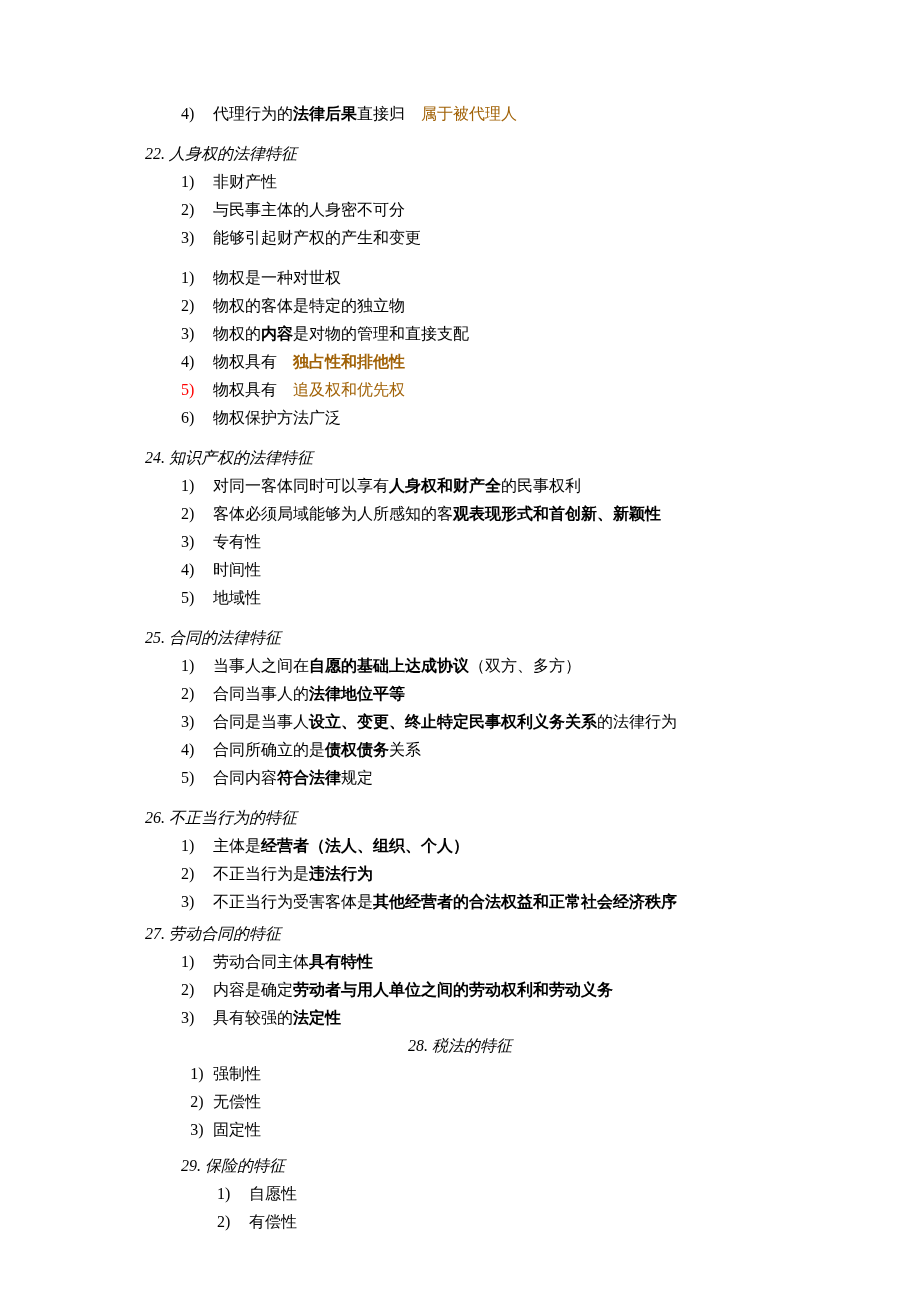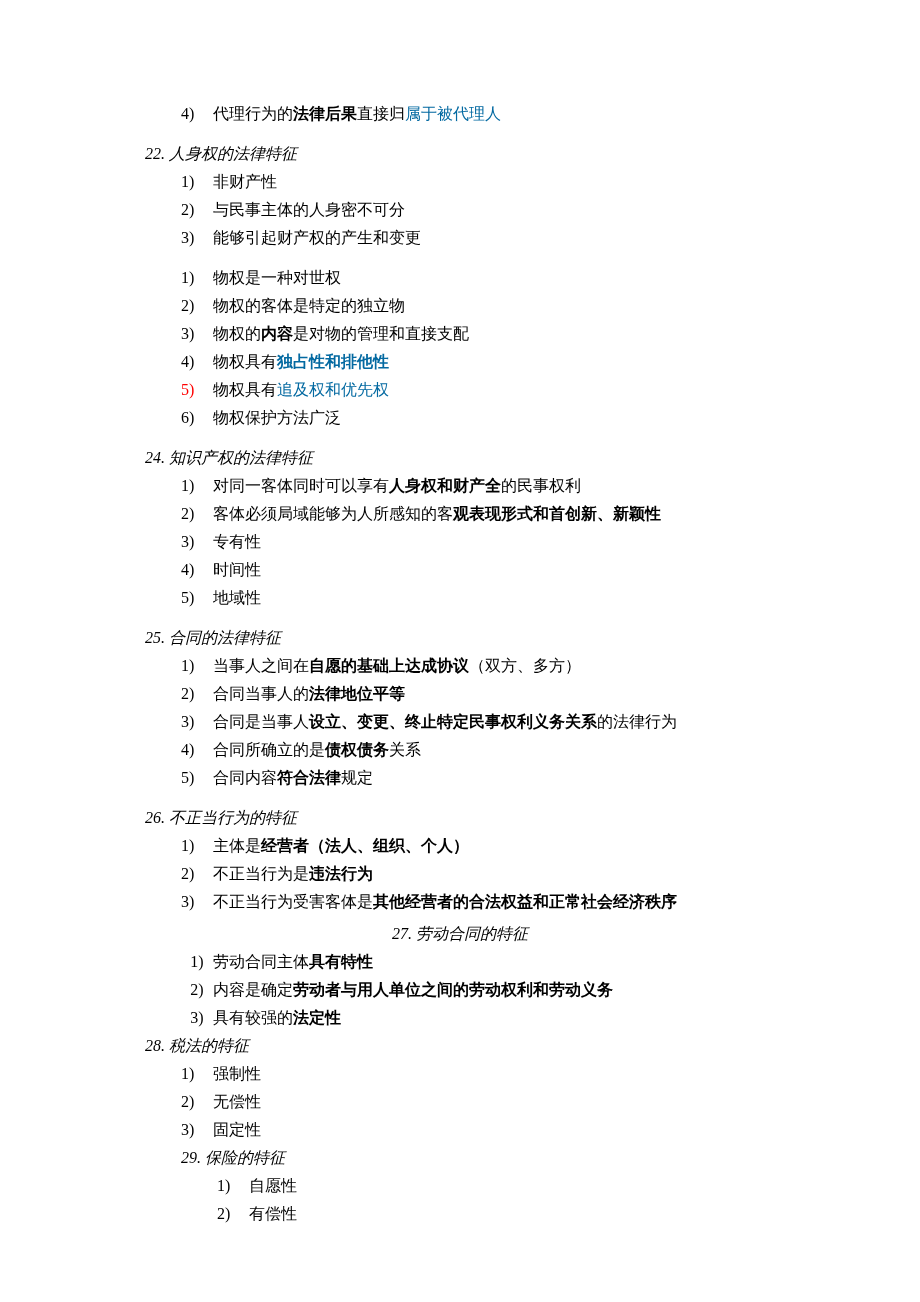--- a/index.html
+++ b/index.html
@@ -31,7 +31,8 @@
       font-weight: bold;
     }
     .red {
-      color: #0369a1;
+      color: #a16207;
+      margin-left: 16px;
     }
     .red-marker {
       color: #ff0000;

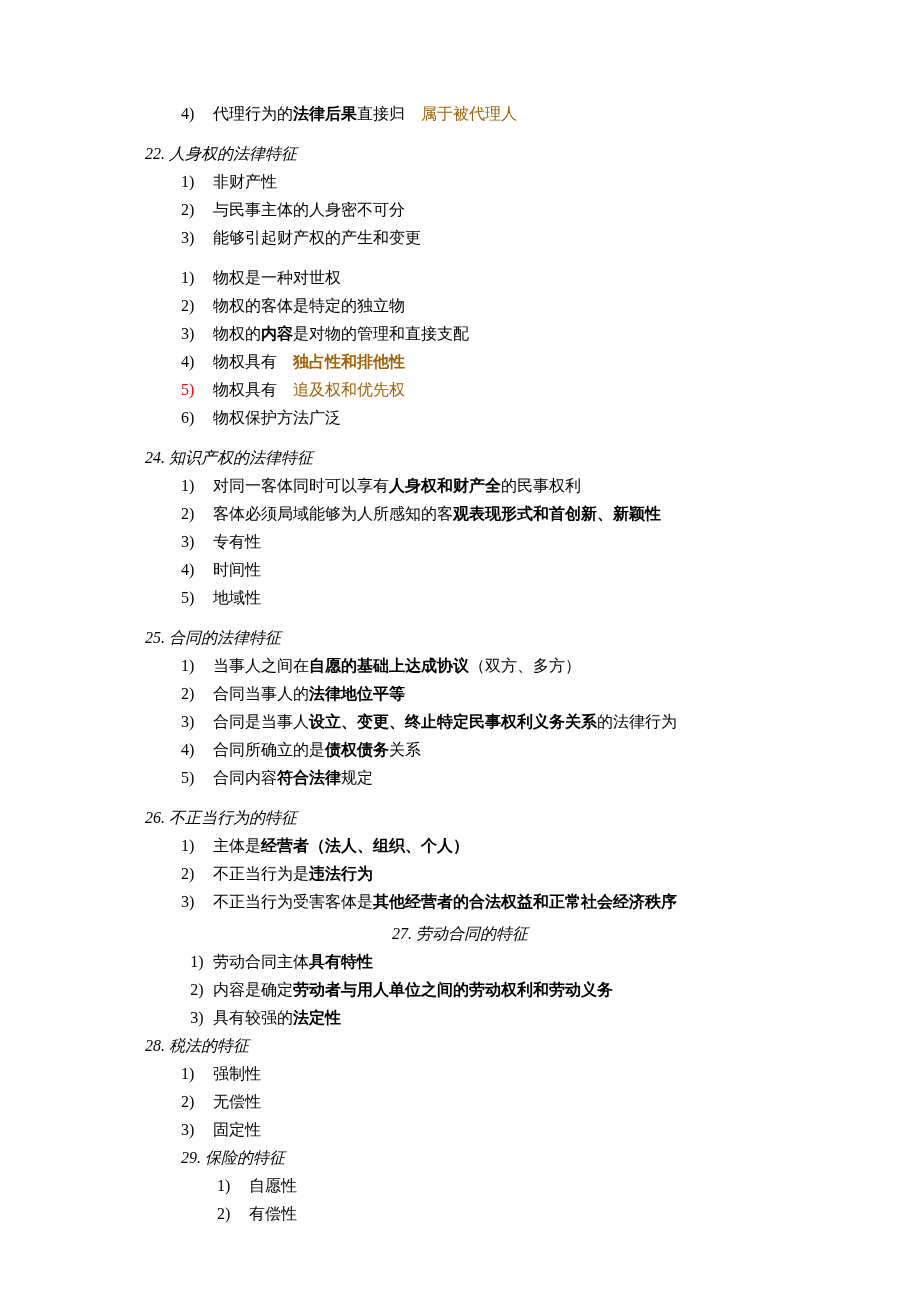--- a/index.html
+++ b/index.html
@@ -162,7 +162,7 @@
         </div>
       </div>
     </div>
-    <div class="section" style="margin-bottom: 0px; text-align: center;">
+    <div class="section" style="margin-bottom: 0px;">
       <div class="section-title"><span>27. </span><span class="">劳动合同的特征</span></div>
       <div class="sub-list">
         <div class="sub-item">

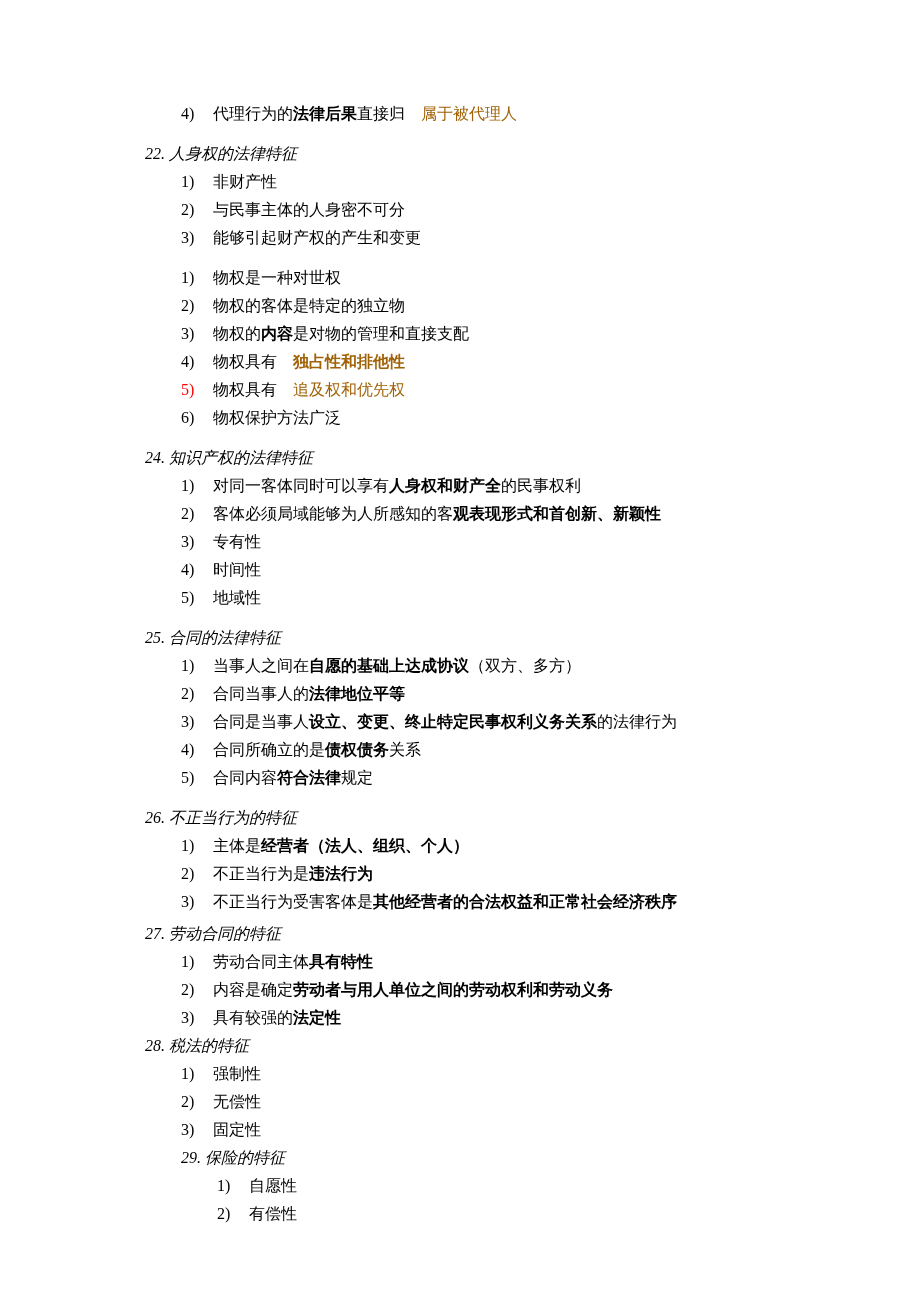--- a/index.html
+++ b/index.html
@@ -179,7 +179,7 @@
         </div>
       </div>
     </div>
-    <div class="section" style="margin-bottom: 0px;">
+    <div class="section" style="margin-bottom: 8px; text-align: center;">
       <div class="section-title"><span>28. </span><span class="">税法的特征</span></div>
       <div class="sub-list">
         <div class="sub-item">

